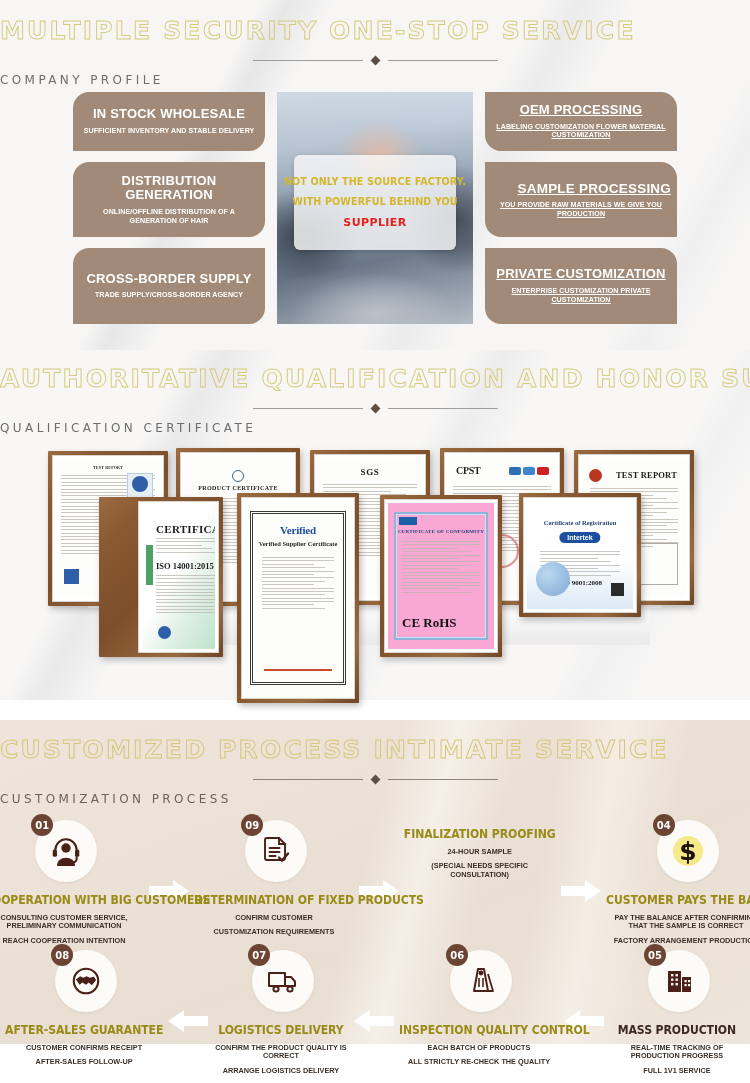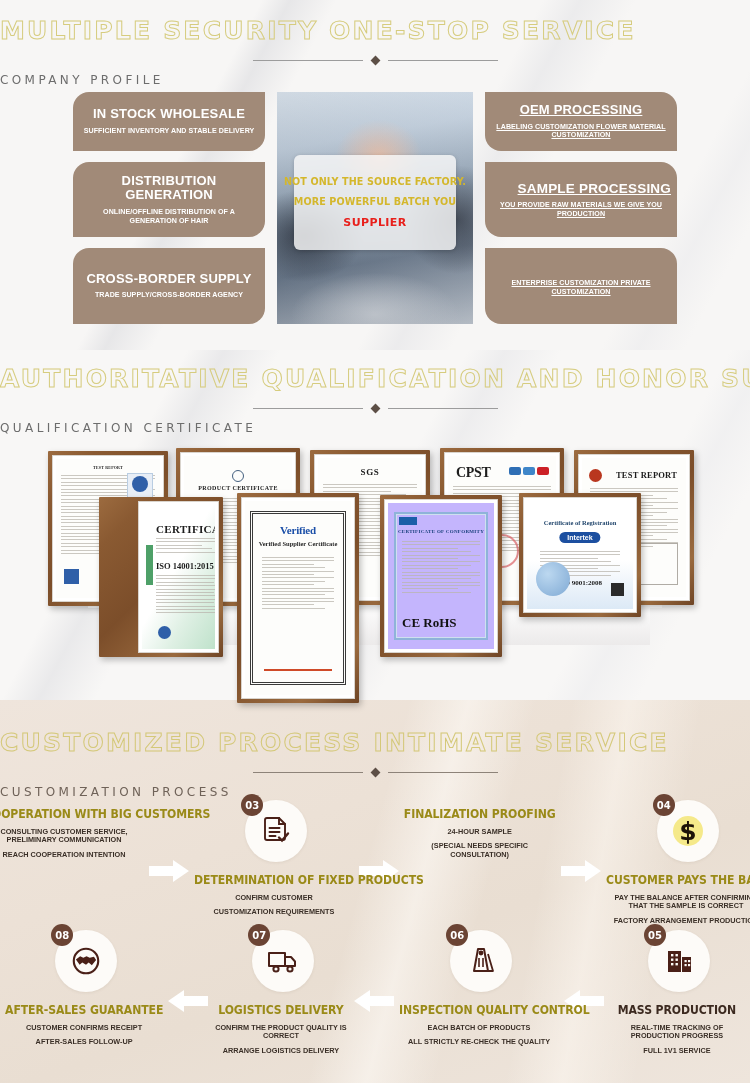--- a/index.html
+++ b/index.html
@@ -226,7 +226,7 @@
       <div class="photo">
         <div class="photo-card">
           <div class="l1">NOT ONLY THE SOURCE FACTORY.</div>
-          <div class="l2">MORE POWERFUL BATCH YOU</div>
+          <div class="l2">WITH POWERFUL BEHIND YOU</div>
           <div class="l3">SUPPLIER</div>
         </div>
       </div>

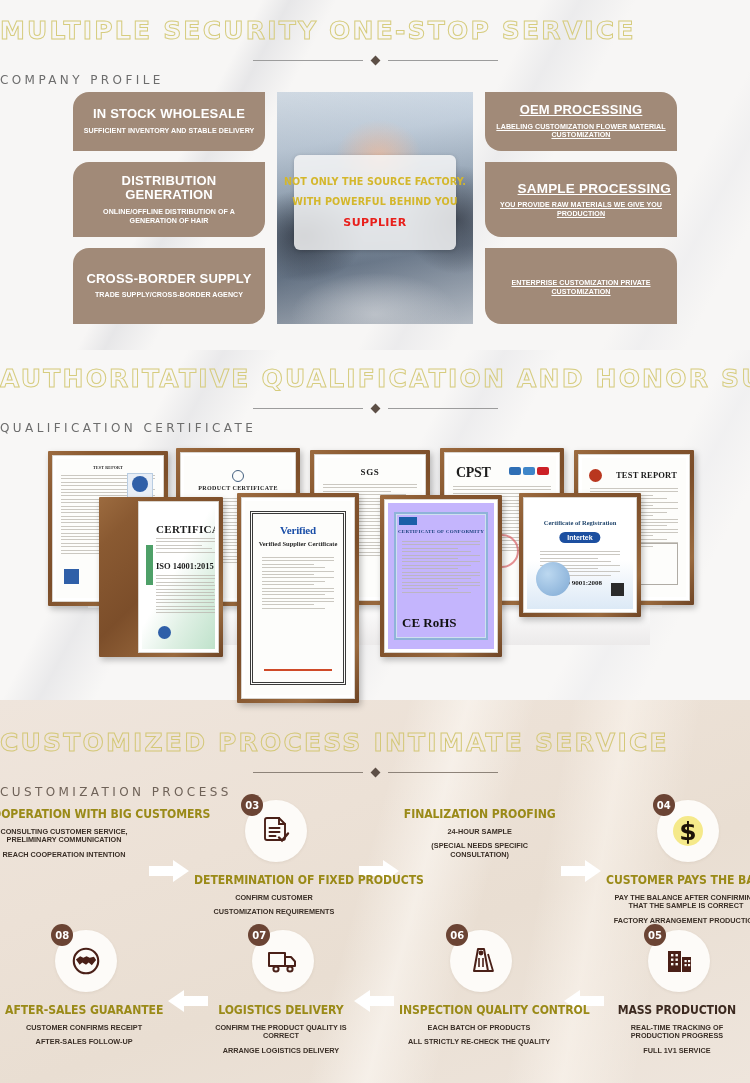--- a/index.html
+++ b/index.html
@@ -241,6 +241,7 @@
           <div class="d">YOU PROVIDE RAW MATERIALS WE GIVE YOU PRODUCTION</div>
         </div>
         <div class="fbox r h3">
+          <div class="t">PRIVATE CUSTOMIZATION</div>
           <div class="d">ENTERPRISE CUSTOMIZATION PRIVATE CUSTOMIZATION</div>
         </div>
       </div>

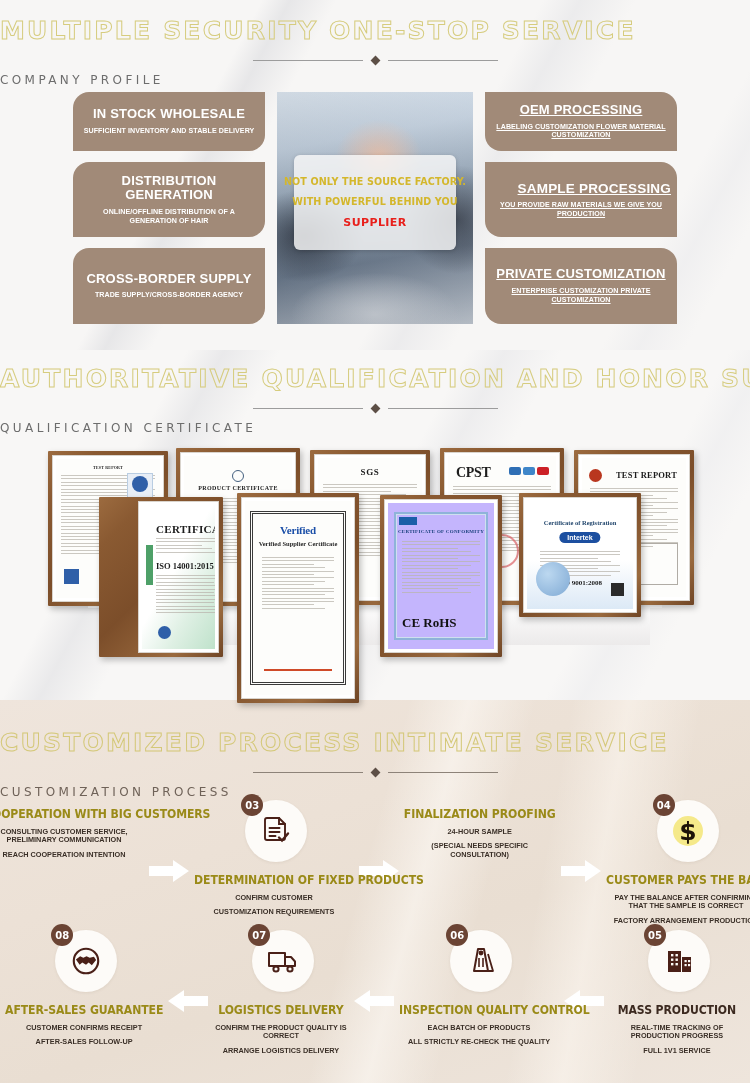--- a/index.html
+++ b/index.html
@@ -366,7 +366,7 @@
       <div class="frame" style="left:440px; top:3px; width:124px; height:157px;">
         <div class="mat">
           <div class="cert-paper">
-            <div class="cert-title" style="left:8px; right:auto; text-align:left; top:9px; font-size:14px; letter-spacing:-.3px;">CPST</div>
+            <div class="cert-title" style="left:8px; right:auto; text-align:left; top:9px; font-size:10px; letter-spacing:-.3px;">CPST</div>
             <div style="position:absolute;right:7px;top:11px;display:flex;gap:2px;">
               <span style="width:12px;height:8px;border-radius:2px;background:#2f6fb5;display:block;"></span>
               <span style="width:12px;height:8px;border-radius:2px;background:#3f86c9;display:block;"></span>

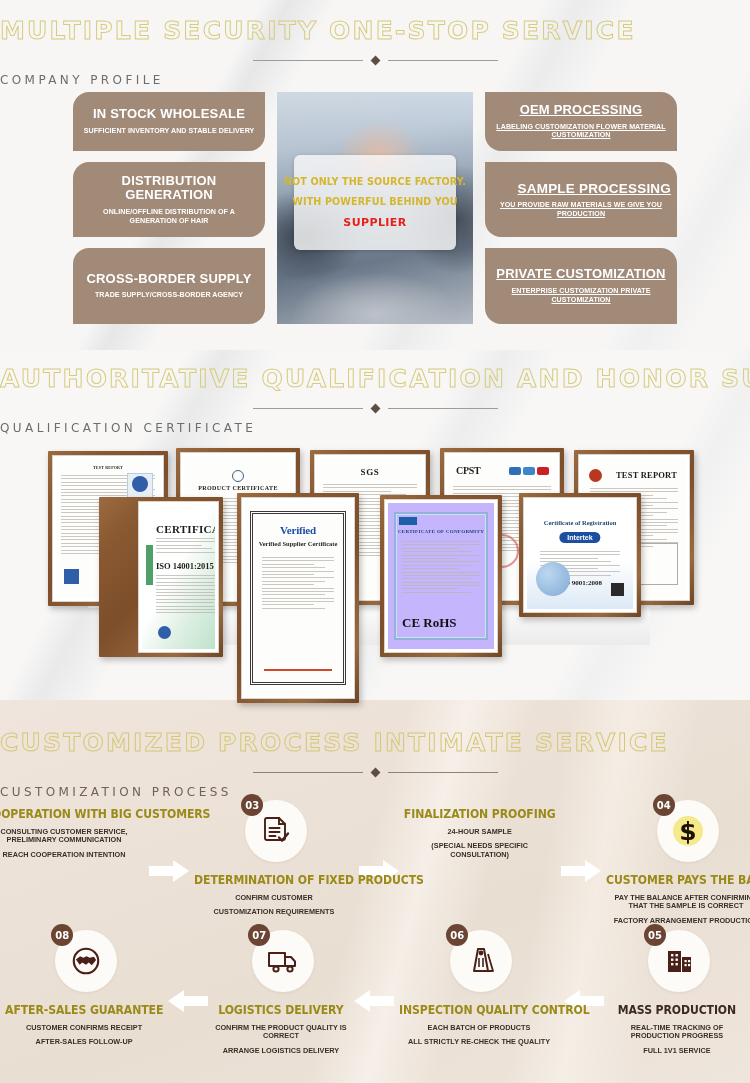--- a/index.html
+++ b/index.html
@@ -492,7 +492,7 @@
 
       <div class="frame" style="left:380px; top:50px; width:122px; height:162px; z-index:5;">
         <div class="mat">
-          <div class="cert-paper" style="background:#c4b5fd;">
+          <div class="cert-paper" style="background:#f9a8d4;">
             <div class="blue-border"></div>
             <div style="position:absolute;left:11px;top:14px;width:18px;height:8px;background:#1b5fa8;"></div>
             <div class="cert-title" style="top:26px; font-size:5px; color:#18407c; letter-spacing:.3px;">CERTIFICATE OF CONFORMITY</div>

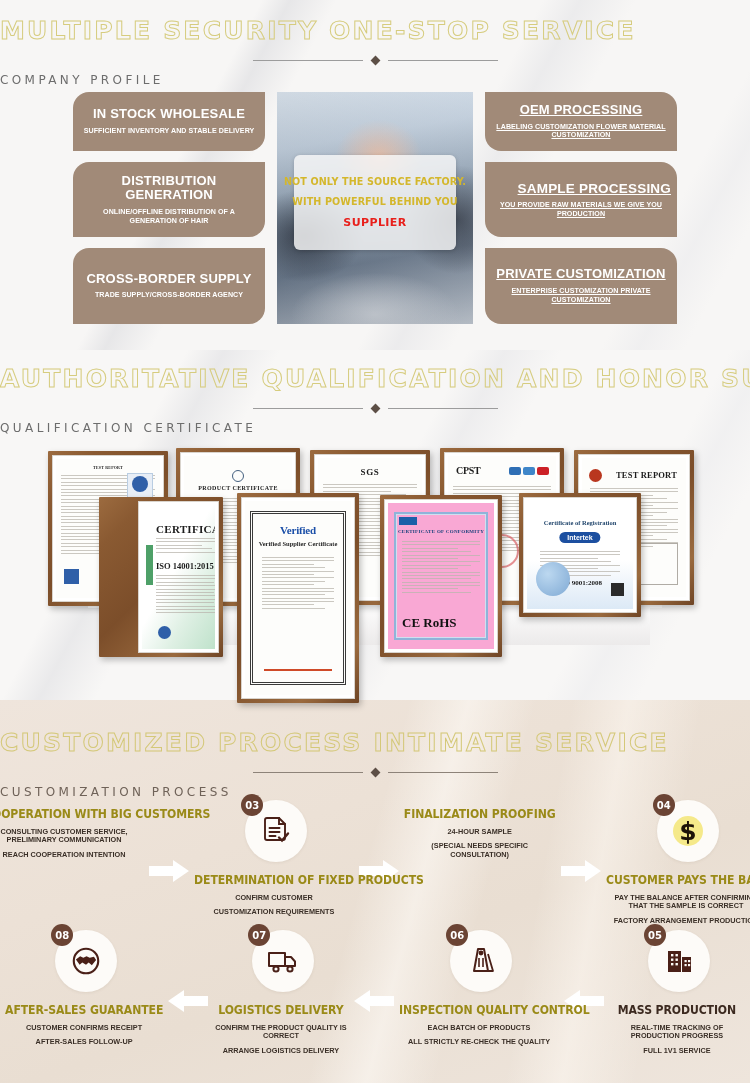--- a/index.html
+++ b/index.html
@@ -152,11 +152,12 @@
 
   
   .sec3 {
-    position: relative; height: 383px; padding-top: 28px;
+    position: relative; height: 324px; padding-top: 15px;
     background:
       linear-gradient(105deg, rgba(255,255,255,0) 48%, rgba(255,252,248,.55) 55%, rgba(255,255,255,0) 63%),
       linear-gradient(100deg, rgba(255,255,255,0) 70%, rgba(255,250,244,.5) 77%, rgba(255,255,255,0) 86%),
       linear-gradient(160deg, #efe5dc 0%, #ece1d6 35%, #e9ded2 60%, #eee5dc 100%);
+    margin-top: 20px;
   }
   .sec3 .sec-title { -webkit-text-stroke: 1px #d4c878; }
   .sec3 .sec-div .bar { background: #8d8379; }

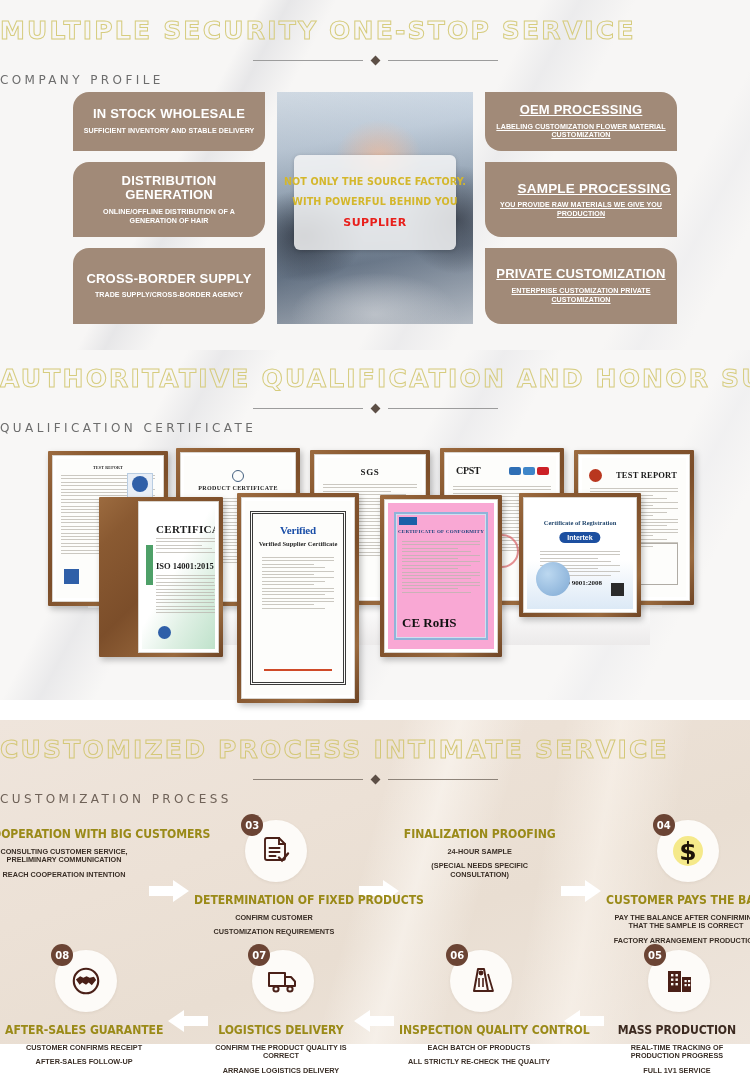--- a/index.html
+++ b/index.html
@@ -560,6 +560,19 @@
       <div class="srow">
 
         <div class="step">
+          <div class="icowrap">
+            <div class="badge">01</div>
+            <div class="ico">
+              <svg width="34" height="34" viewBox="0 0 32 32" fill="none" stroke="#4a2018" stroke-width="1.9">
+                <path d="M6 15a10 10 0 0 1 20 0"></path>
+                <rect x="3.5" y="14.5" width="4" height="7" rx="1.6" fill="#4a2018" stroke="none"></rect>
+                <rect x="24.5" y="14.5" width="4" height="7" rx="1.6" fill="#4a2018" stroke="none"></rect>
+                <path d="M26 21v2.5a3 3 0 0 1-3 3h-3"></path>
+                <circle cx="16" cy="13.2" r="4.4" fill="#4a2018" stroke="none"></circle>
+                <path d="M7.5 30c0-5 4-7.6 8.5-7.6S24.5 25 24.5 30z" fill="#4a2018" stroke="none"></path>
+              </svg>
+            </div>
+          </div>
           <div class="st-title">COOPERATION WITH BIG CUSTOMERS</div>
           <div class="st-d">CONSULTING CUSTOMER SERVICE, PRELIMINARY COMMUNICATION</div>
           <div class="st-d two">REACH COOPERATION INTENTION</div>

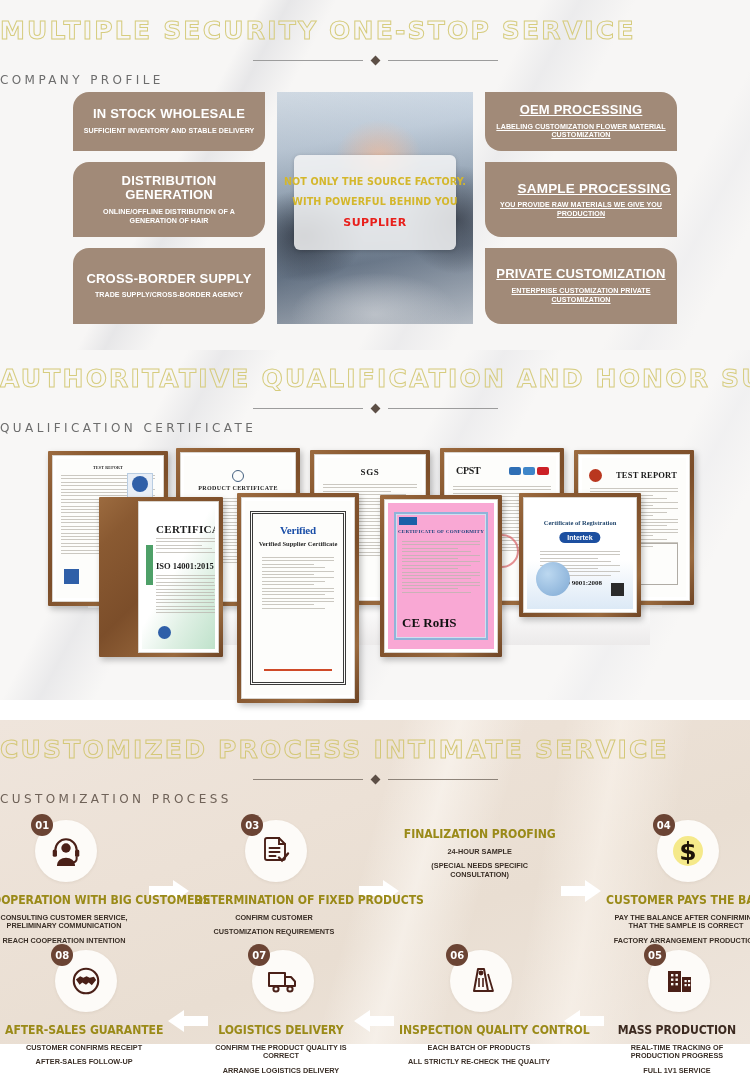--- a/index.html
+++ b/index.html
@@ -586,7 +586,7 @@
 
         <div class="step">
           <div class="icowrap">
-            <div class="badge">03</div>
+            <div class="badge">09</div>
             <div class="ico">
               <svg width="32" height="32" viewBox="0 0 32 32" fill="none" stroke="#4a2018" stroke-width="1.9" stroke-linecap="round">
                 <path d="M7 3h12l6 6v14a2 2 0 0 1-2 2H7a2 2 0 0 1-2-2V5a2 2 0 0 1 2-2z"></path>

